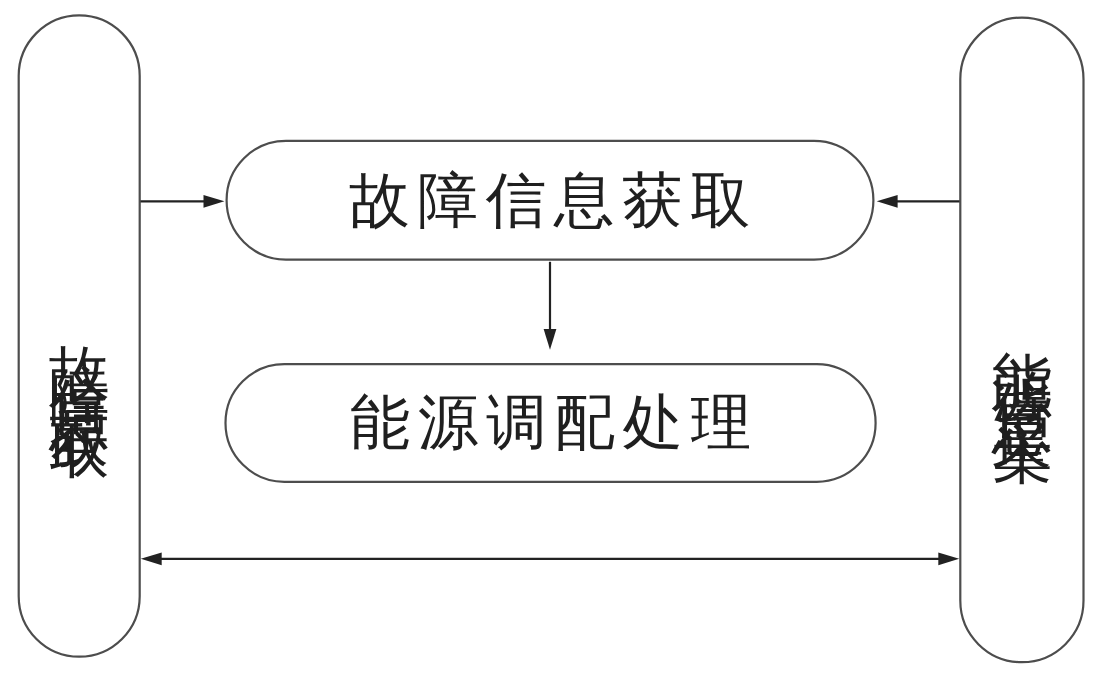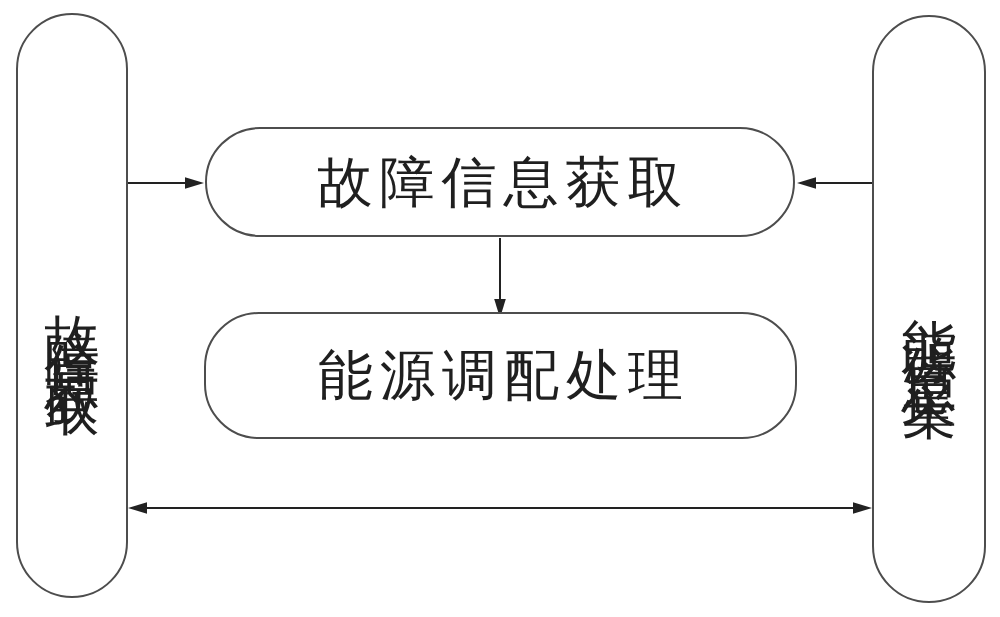--- a/index.html
+++ b/index.html
@@ -56,8 +56,8 @@
     border-radius: 55px;
   }
   .node-bottom {
-    left: 204px; top: 312px;
-    width: 593px; height: 127px;
+    left: 204px; top: 330px;
+    width: 593px; height: 109px;
     border-radius: 55px;
   }
   .hlabel {

